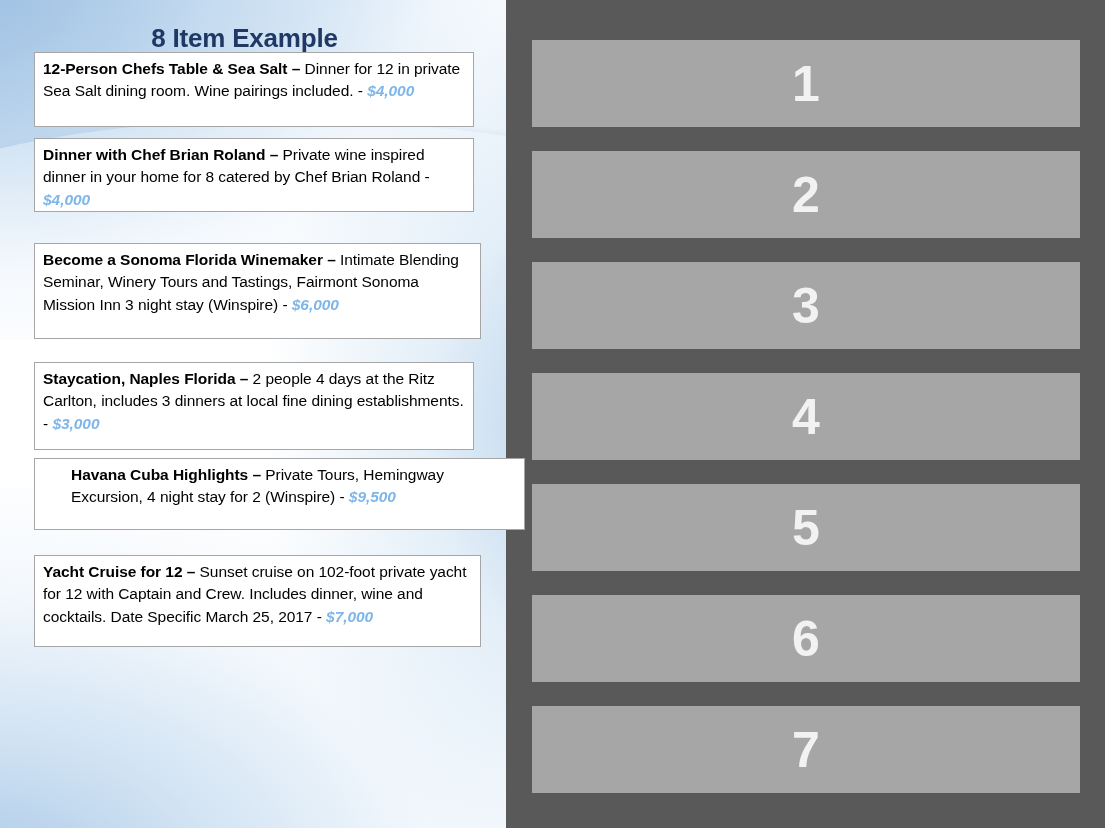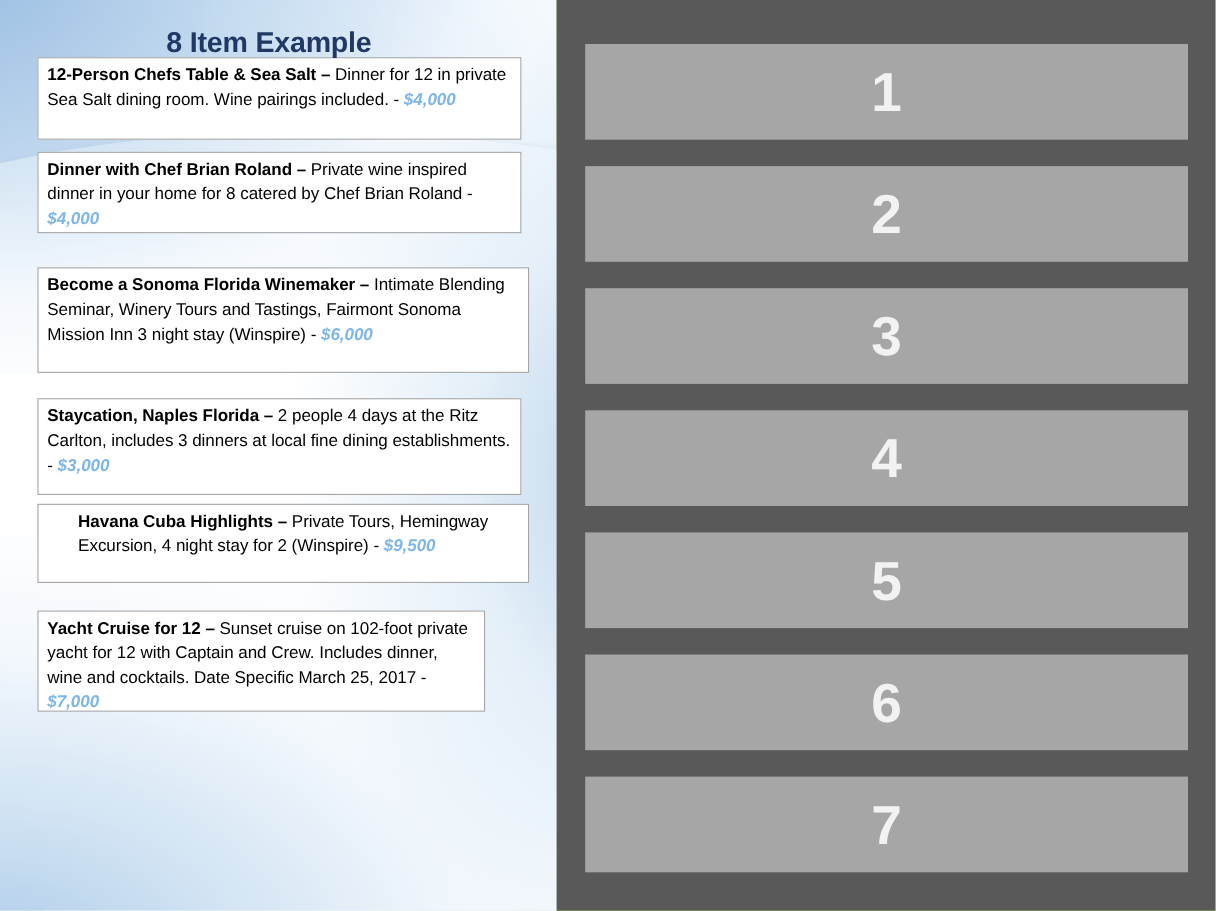--- a/index.html
+++ b/index.html
@@ -203,7 +203,7 @@
       <span class="t">Staycation, Naples Florida</span><span class="t"> –  </span><span>2 people 4 days at the Ritz Carlton, includes 3 dinners at local fine dining establishments. - </span><span class="price">$3,000</span>
     </div>
 
-    <div class="item-card" style="left:34px; top:458px; width:447px; height:72px;padding-left:36px;">
+    <div class="item-card" style="left:34px; top:458px; width:491px; height:72px;padding-left:36px;">
       <span class="t">Havana Cuba Highlights</span><span class="t"> – </span><span>Private Tours, Hemingway Excursion, 4 night stay for 2 </span><span class="em">(Winspire)</span><span>  - </span><span class="price">$9,500</span>
     </div>
 

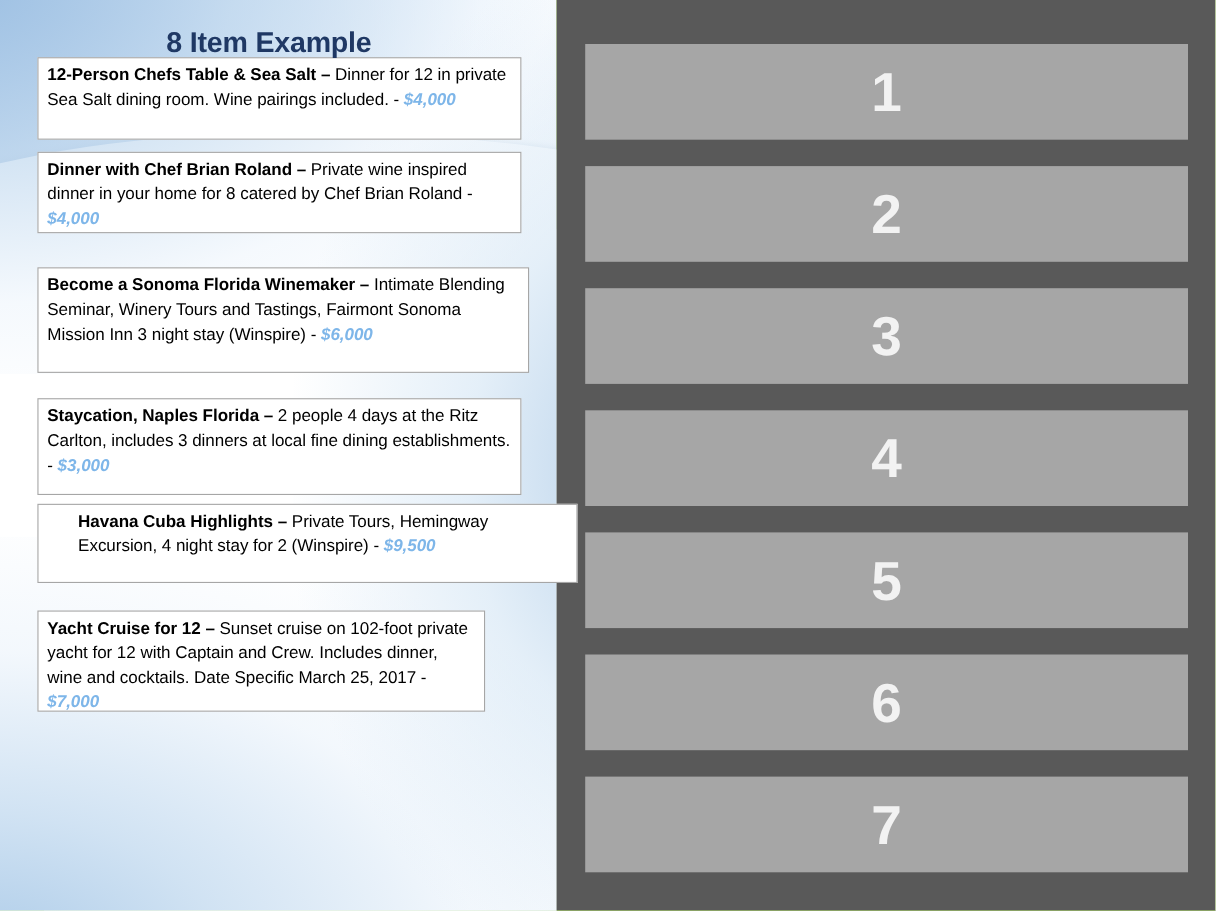--- a/index.html
+++ b/index.html
@@ -207,7 +207,7 @@
       <span class="t">Havana Cuba Highlights</span><span class="t"> – </span><span>Private Tours, Hemingway Excursion, 4 night stay for 2 </span><span class="em">(Winspire)</span><span>  - </span><span class="price">$9,500</span>
     </div>
 
-    <div class="item-card" style="left:34px; top:555px; width:407px; height:92px;">
+    <div class="item-card" style="left:34px; top:555px; width:447px; height:92px;">
       <span class="t">Yacht Cruise for 12</span><span class="t"> – </span><span>Sunset cruise on 102-foot private yacht for 12 with Captain and Crew.  Includes dinner, wine and cocktails. Date Specific March 25, 2017 - </span><span class="price">$7,000</span>
     </div>
 

